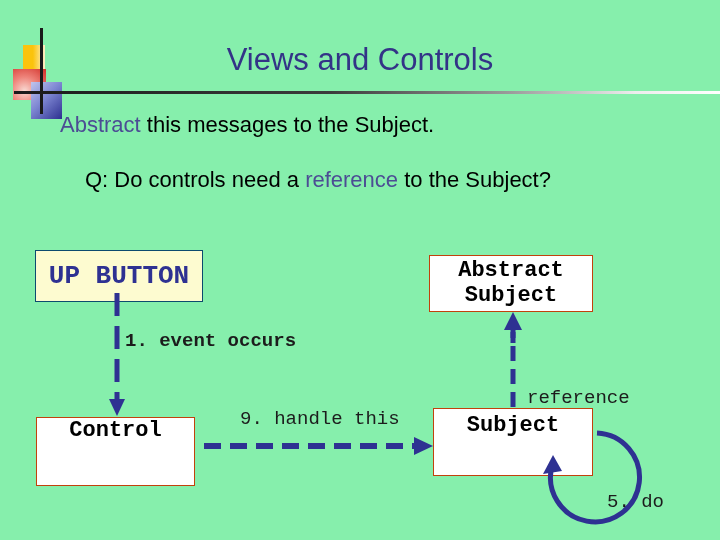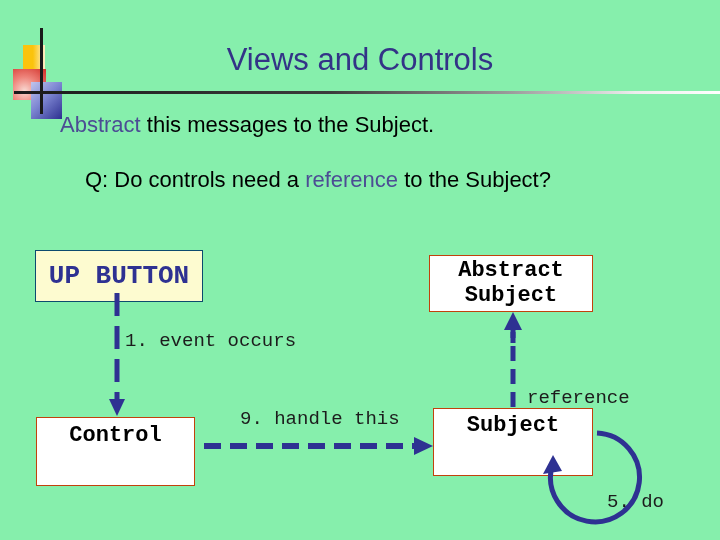--- a/index.html
+++ b/index.html
@@ -79,7 +79,7 @@
     font-family: "Liberation Mono", "DejaVu Sans Mono", monospace;
     font-size: 19px; line-height: 22px; color: #1c1c1c; white-space: pre;
   }
-  .anno1 { left: 125px; top: 330px; }
+  .anno1 { left: 125px; top: 330px; font-weight: bold; }
   .anno2 { left: 240px; top: 408px; }
   .anno3 { left: 607px; top: 447px; }
   .anno4 { left: 527px; top: 343px; }

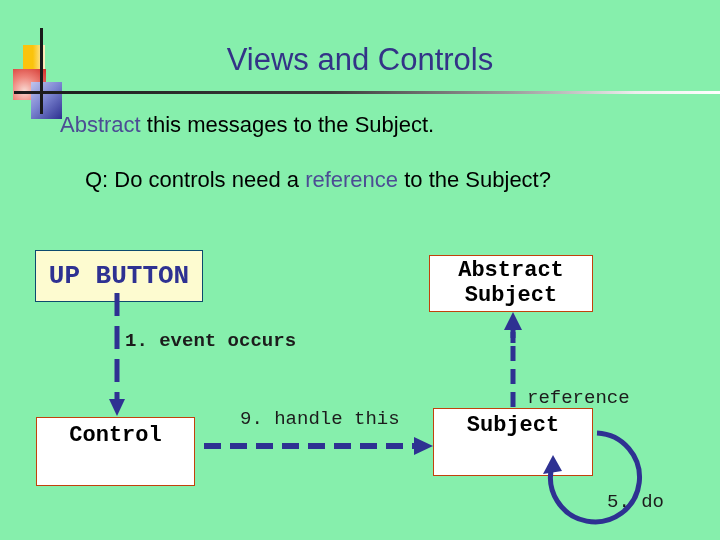--- a/index.html
+++ b/index.html
@@ -62,7 +62,7 @@
   }
   .control {
     left: 36px; top: 417px; width: 159px; height: 69px;
-    font-size: 22px; padding-top: 5px;
+    font-size: 22px; 
   }
   .subject {
     left: 433px; top: 408px; width: 160px; height: 68px;

